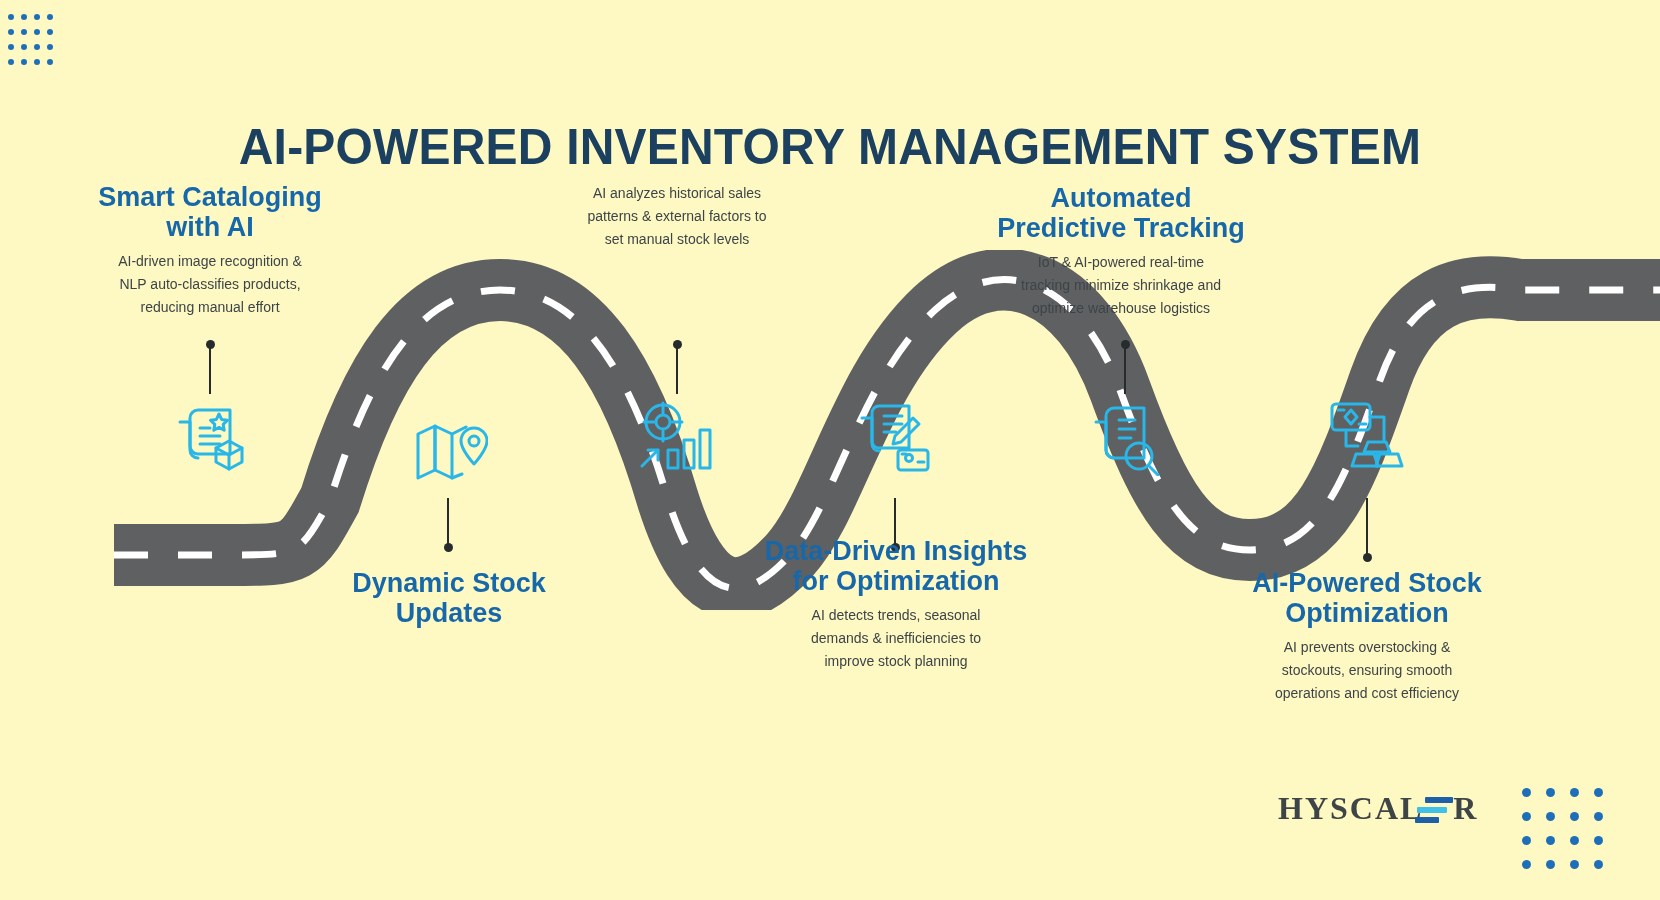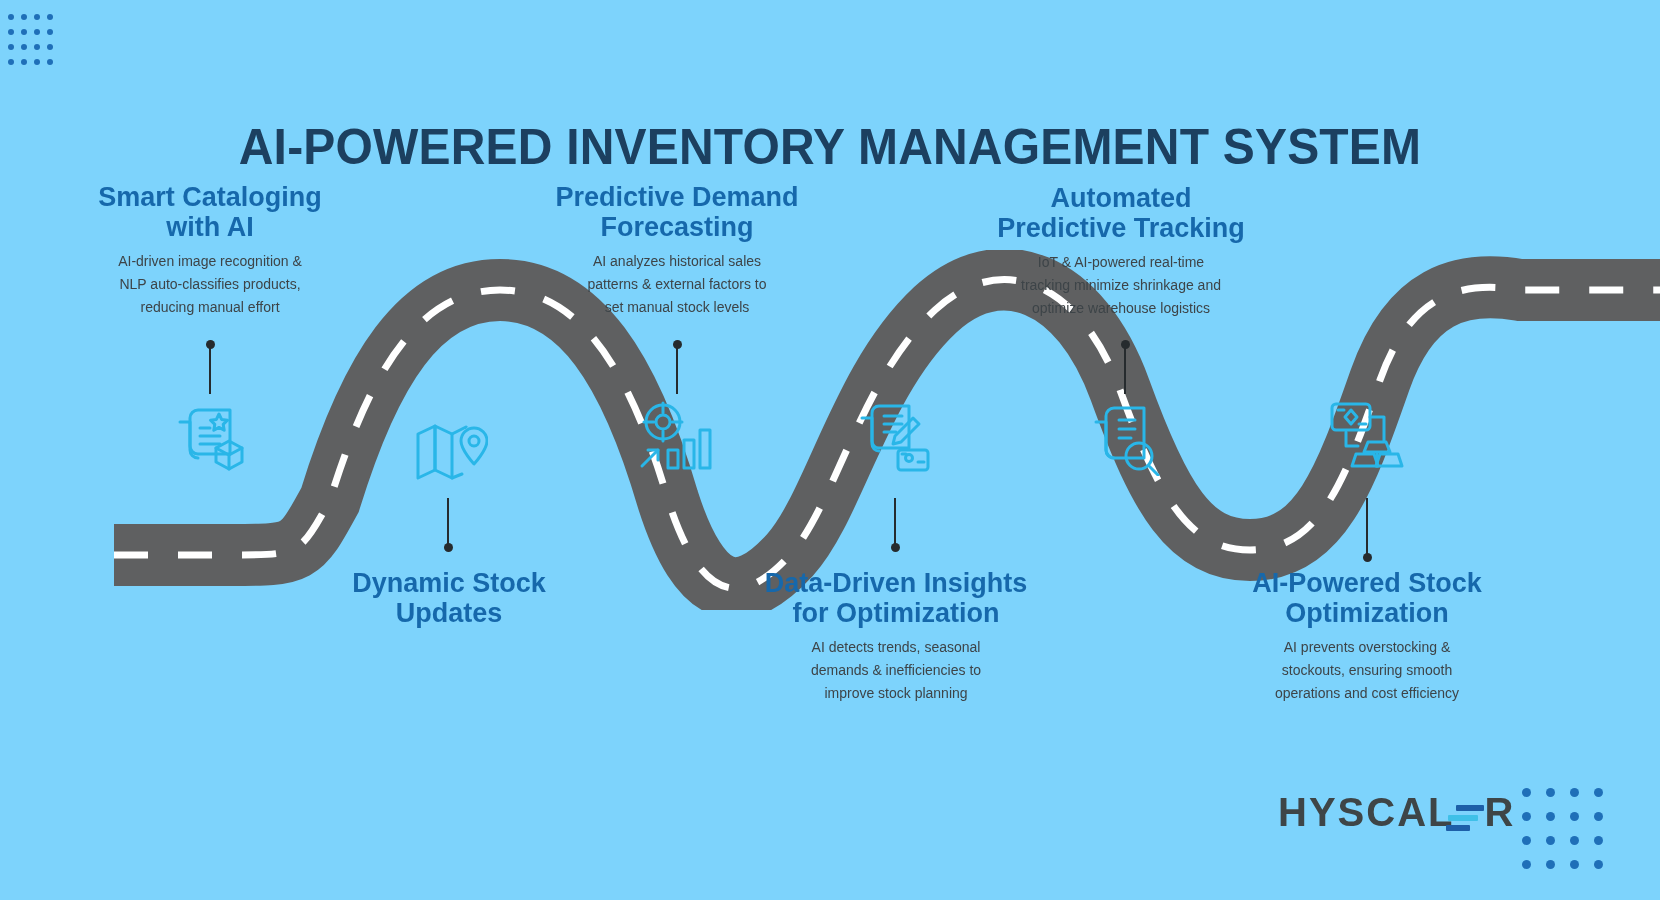--- a/index.html
+++ b/index.html
@@ -14,7 +14,7 @@
     position: relative;
     width: 1660px;
     height: 900px;
-    background: #7dd3fc;
+    background: #fef9c3;
   }
 
   

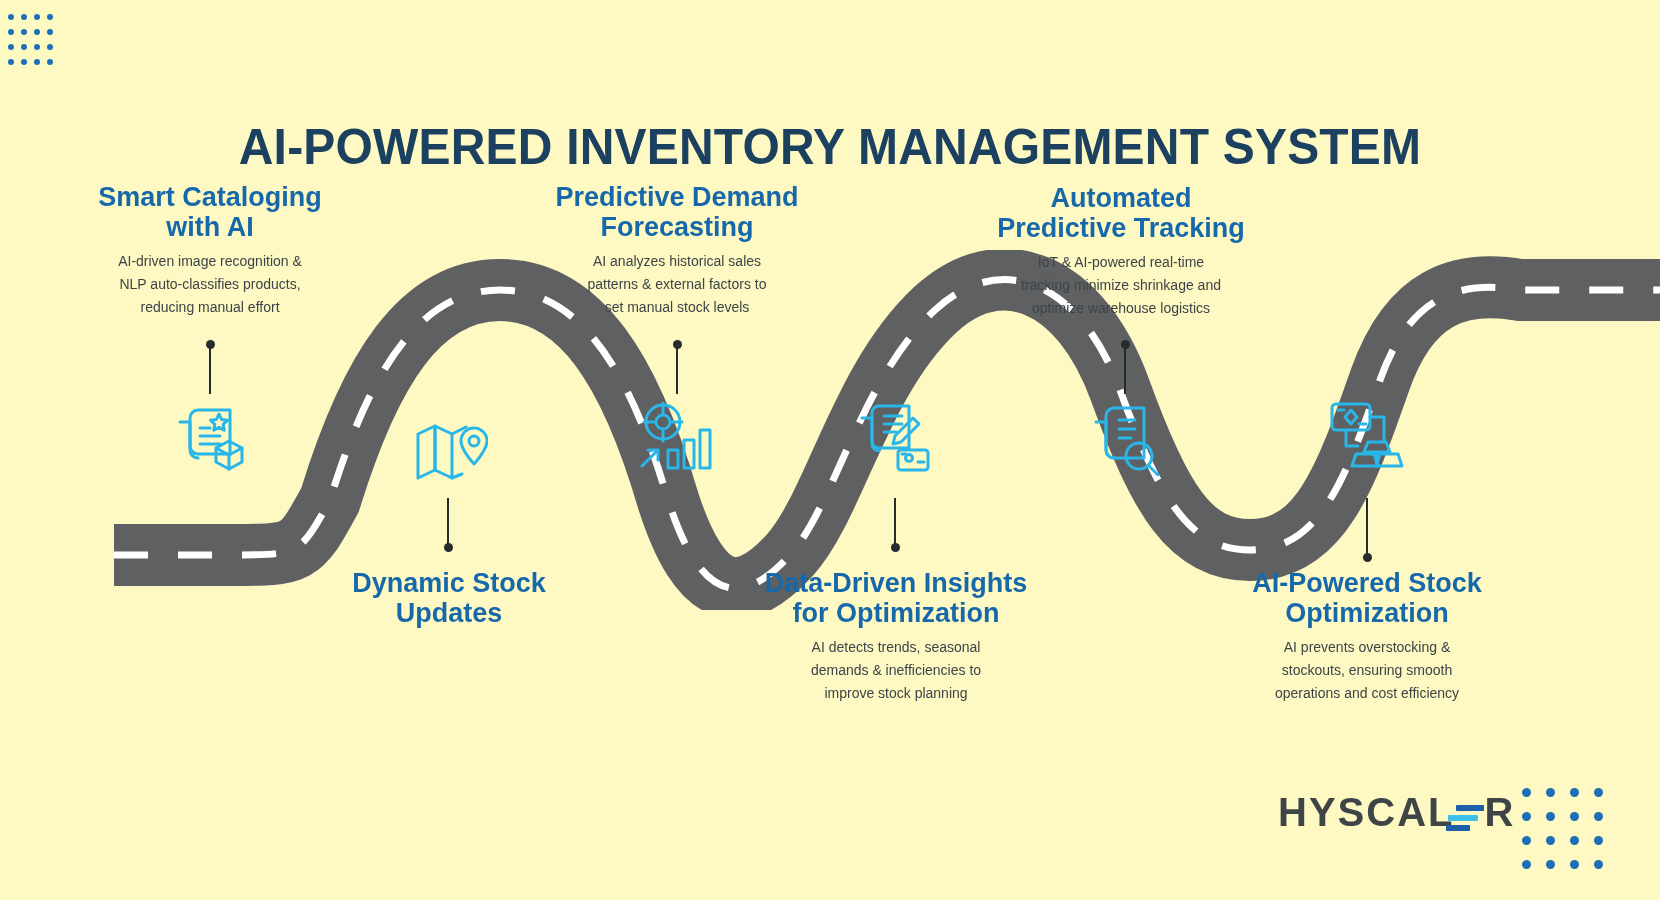--- a/index.html
+++ b/index.html
@@ -235,10 +235,6 @@
   </div>
 
   <div class="step-text" style="left:540px; top:182px; width:274px;">
-    <div class="step-title">
-      <span>Predictive Demand</span><br>
-      <span>Forecasting</span>
-    </div>
     <div class="step-desc">
       <span>AI analyzes historical sales</span><br>
       <span>patterns &amp; external factors to</span><br>

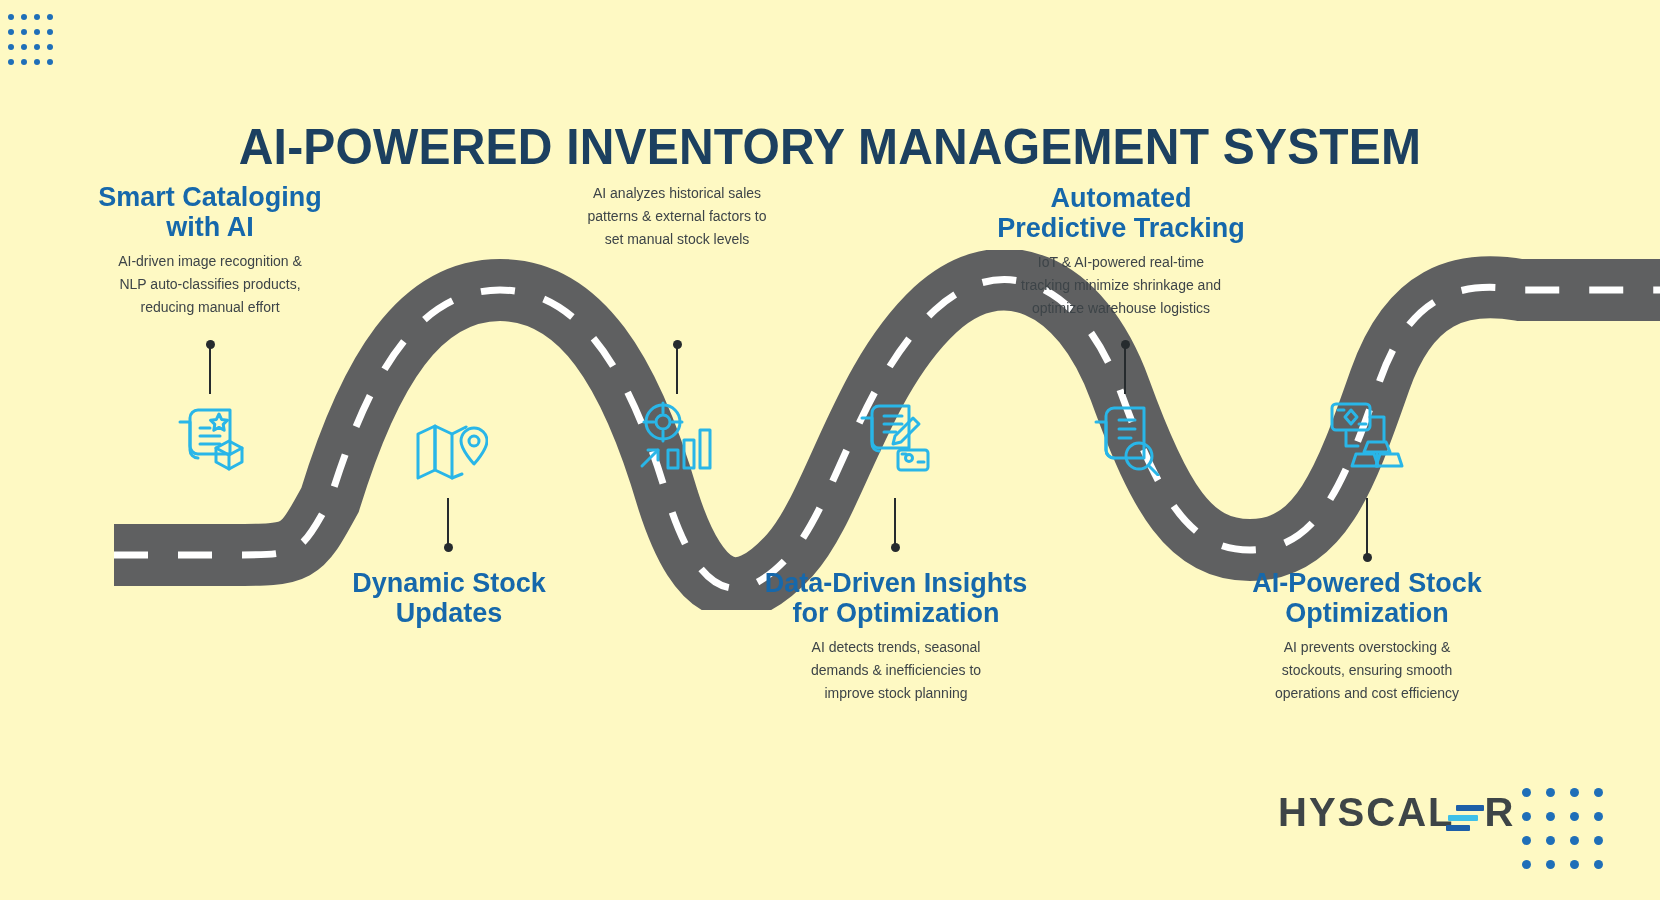--- a/index.html
+++ b/index.html
@@ -278,7 +278,7 @@
     <span class="stem"></span>
     <span class="knob"></span>
   </div>
-  <div class="step-text" style="left:752px; top:568px; width:288px;">
+  <div class="step-text" style="left:752px; top:536px; width:288px;">
     <div class="step-title">
       <span>Data-Driven Insights</span><br>
       <span>for Optimization</span>

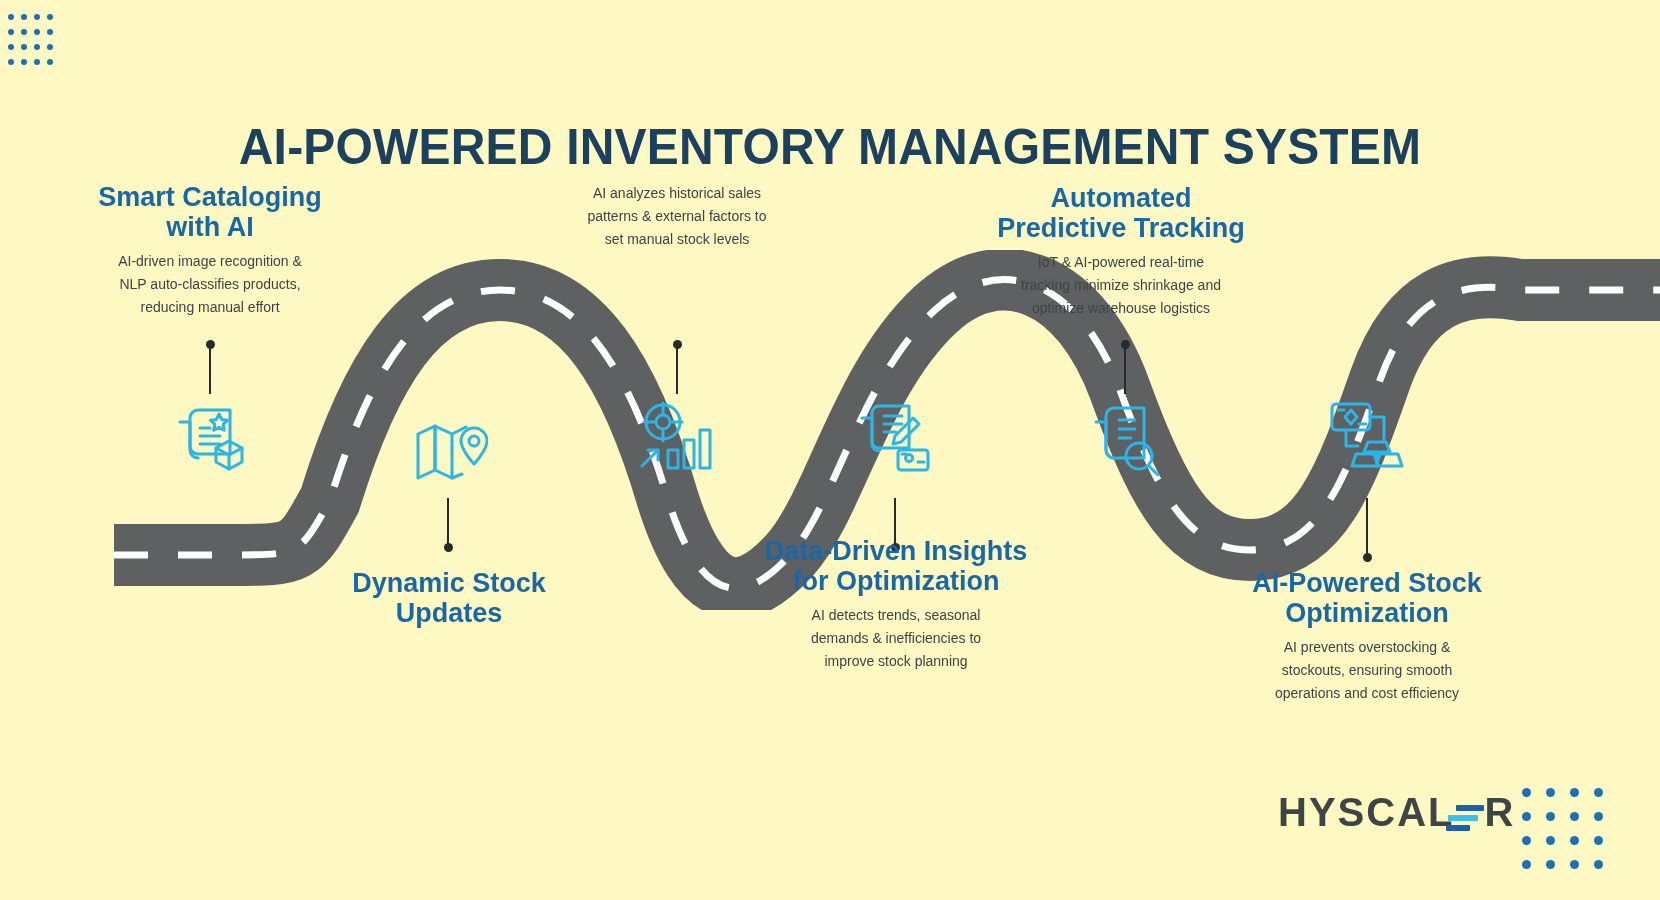--- a/index.html
+++ b/index.html
@@ -103,11 +103,11 @@
     align-items: center;
   }
   #logo-word {
-    font-size: 40px;
+    font-size: 32px;
     font-weight: bold;
     letter-spacing: 2px;
     color: #3e4547;
-    font-family: Liberation Sans, sans-serif;
+    font-family: Liberation Serif, serif;
     position: relative;
   }
   .logo-e {

